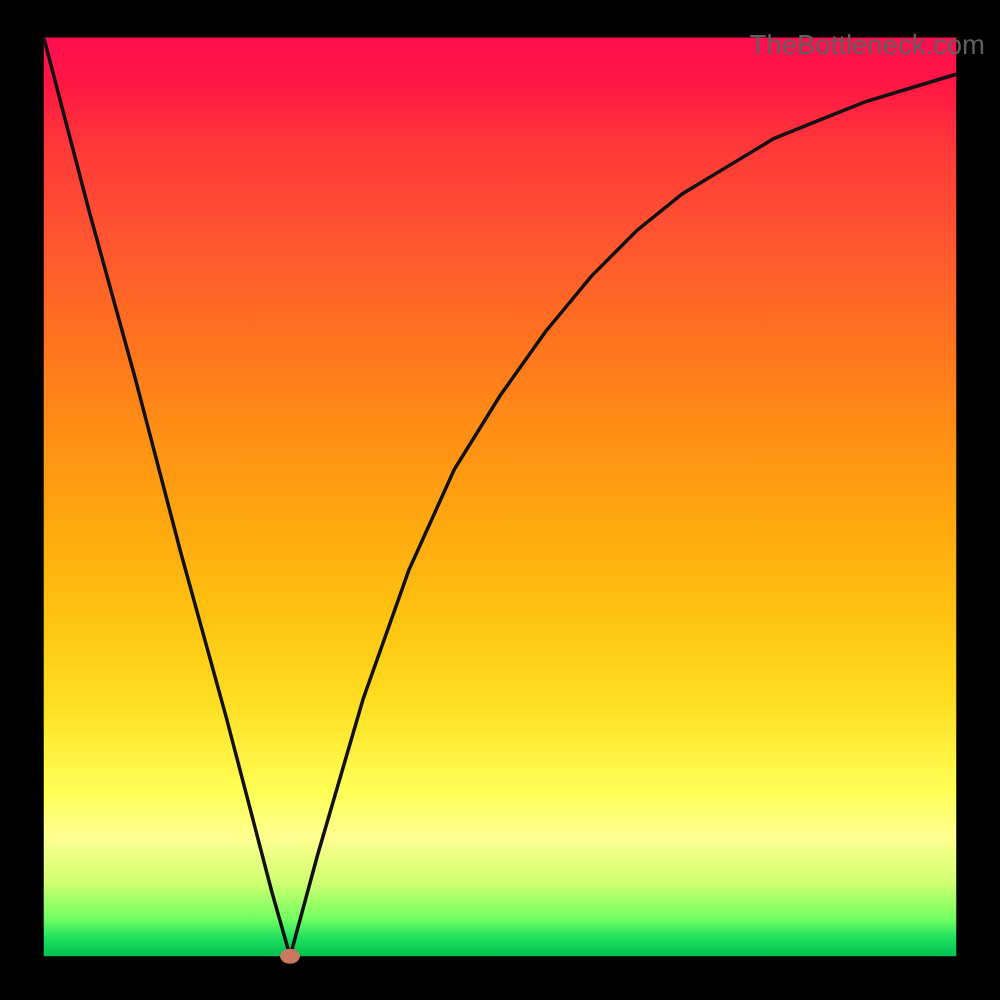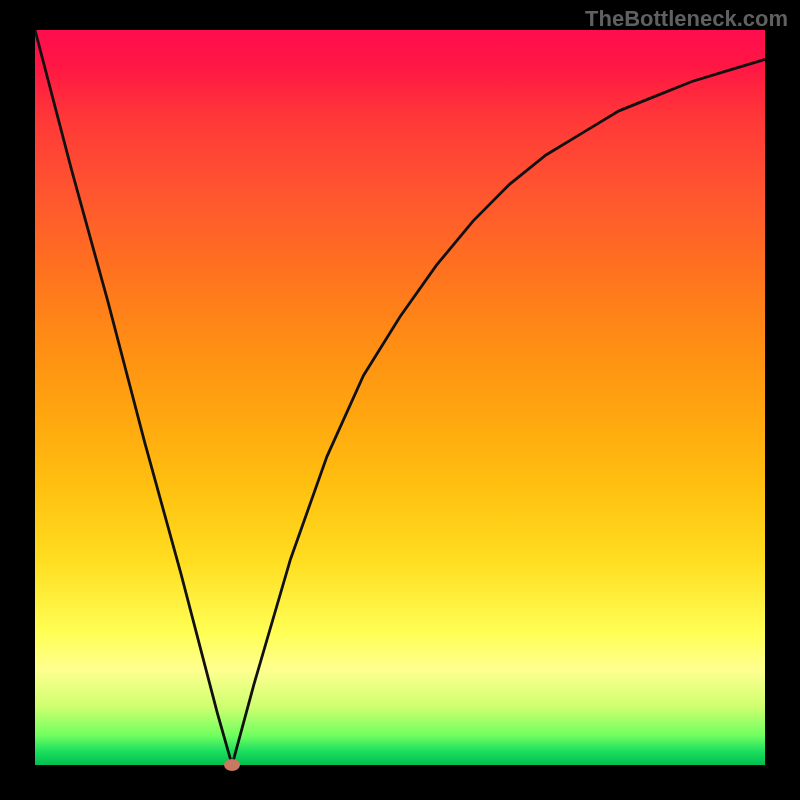--- a/index.html
+++ b/index.html
@@ -16,11 +16,11 @@
     }
     .watermark {
       position: absolute;
-      top: 6px;
+      top: 23px;
       right: 12px;
       color: #606060;
       font-size: 22px;
-      font-weight: 700;
+      font-weight: 400;
       z-index: 10;
     }
     .chart-area {

